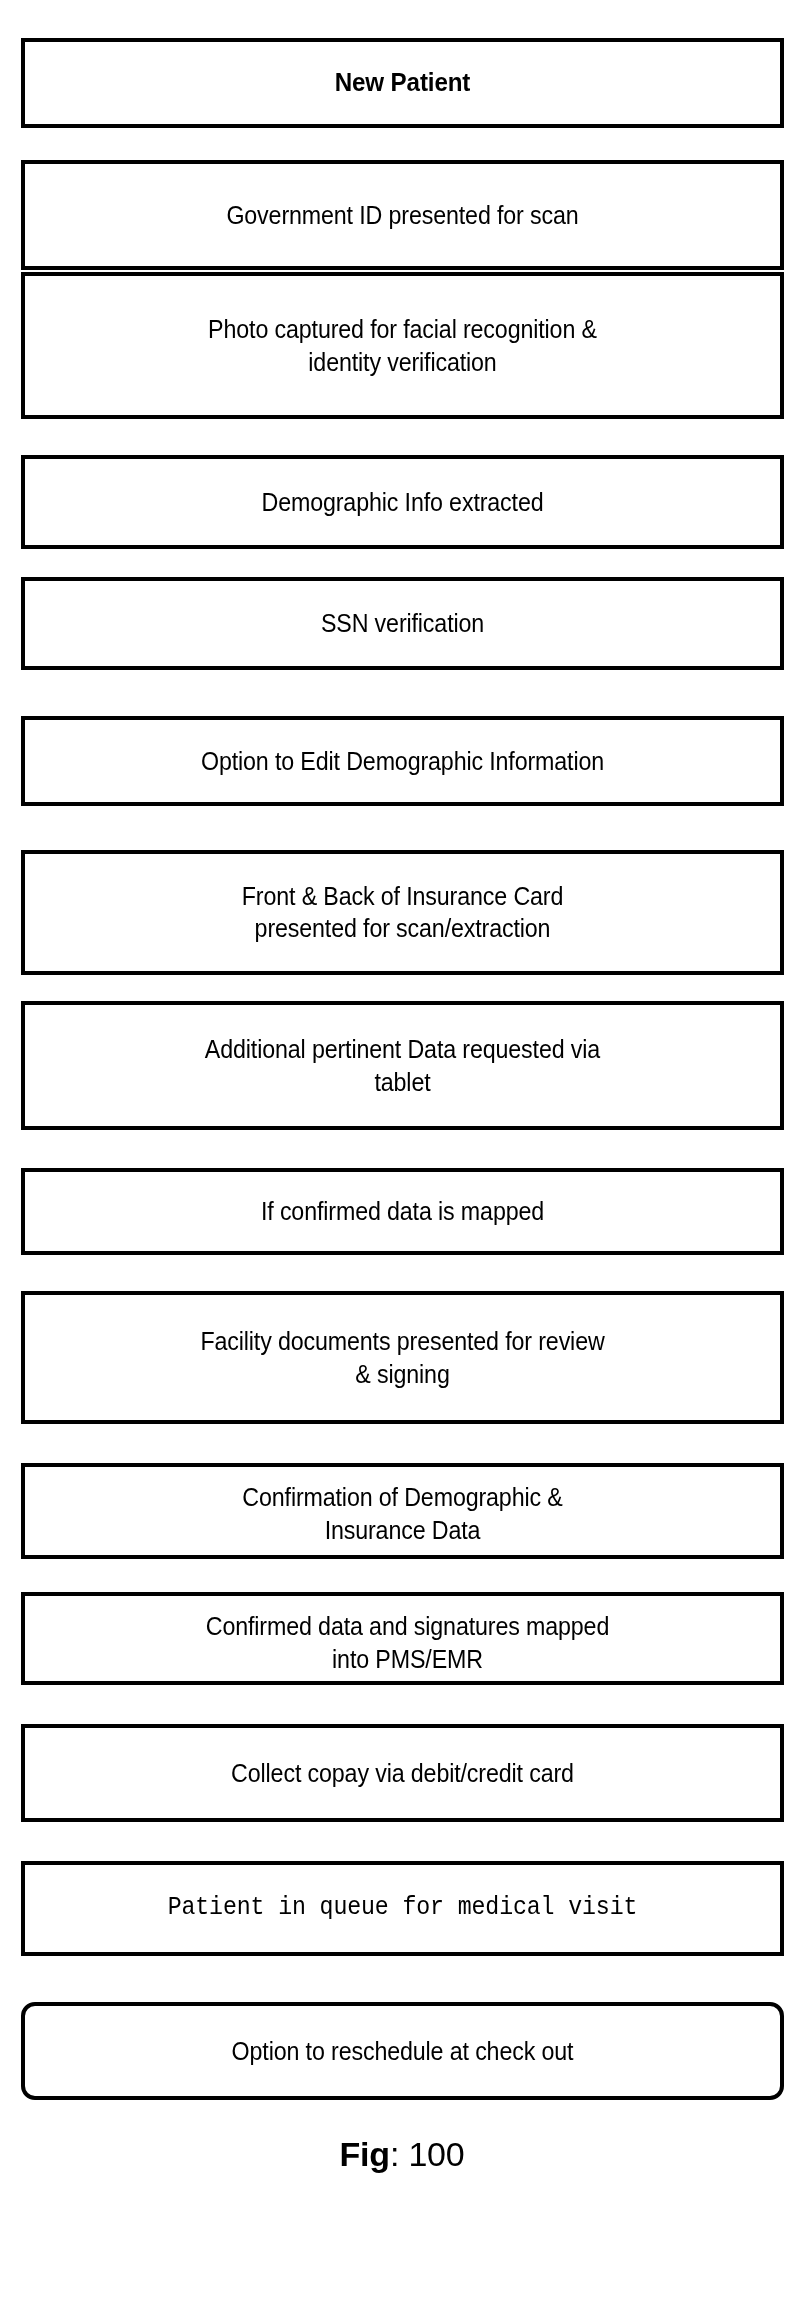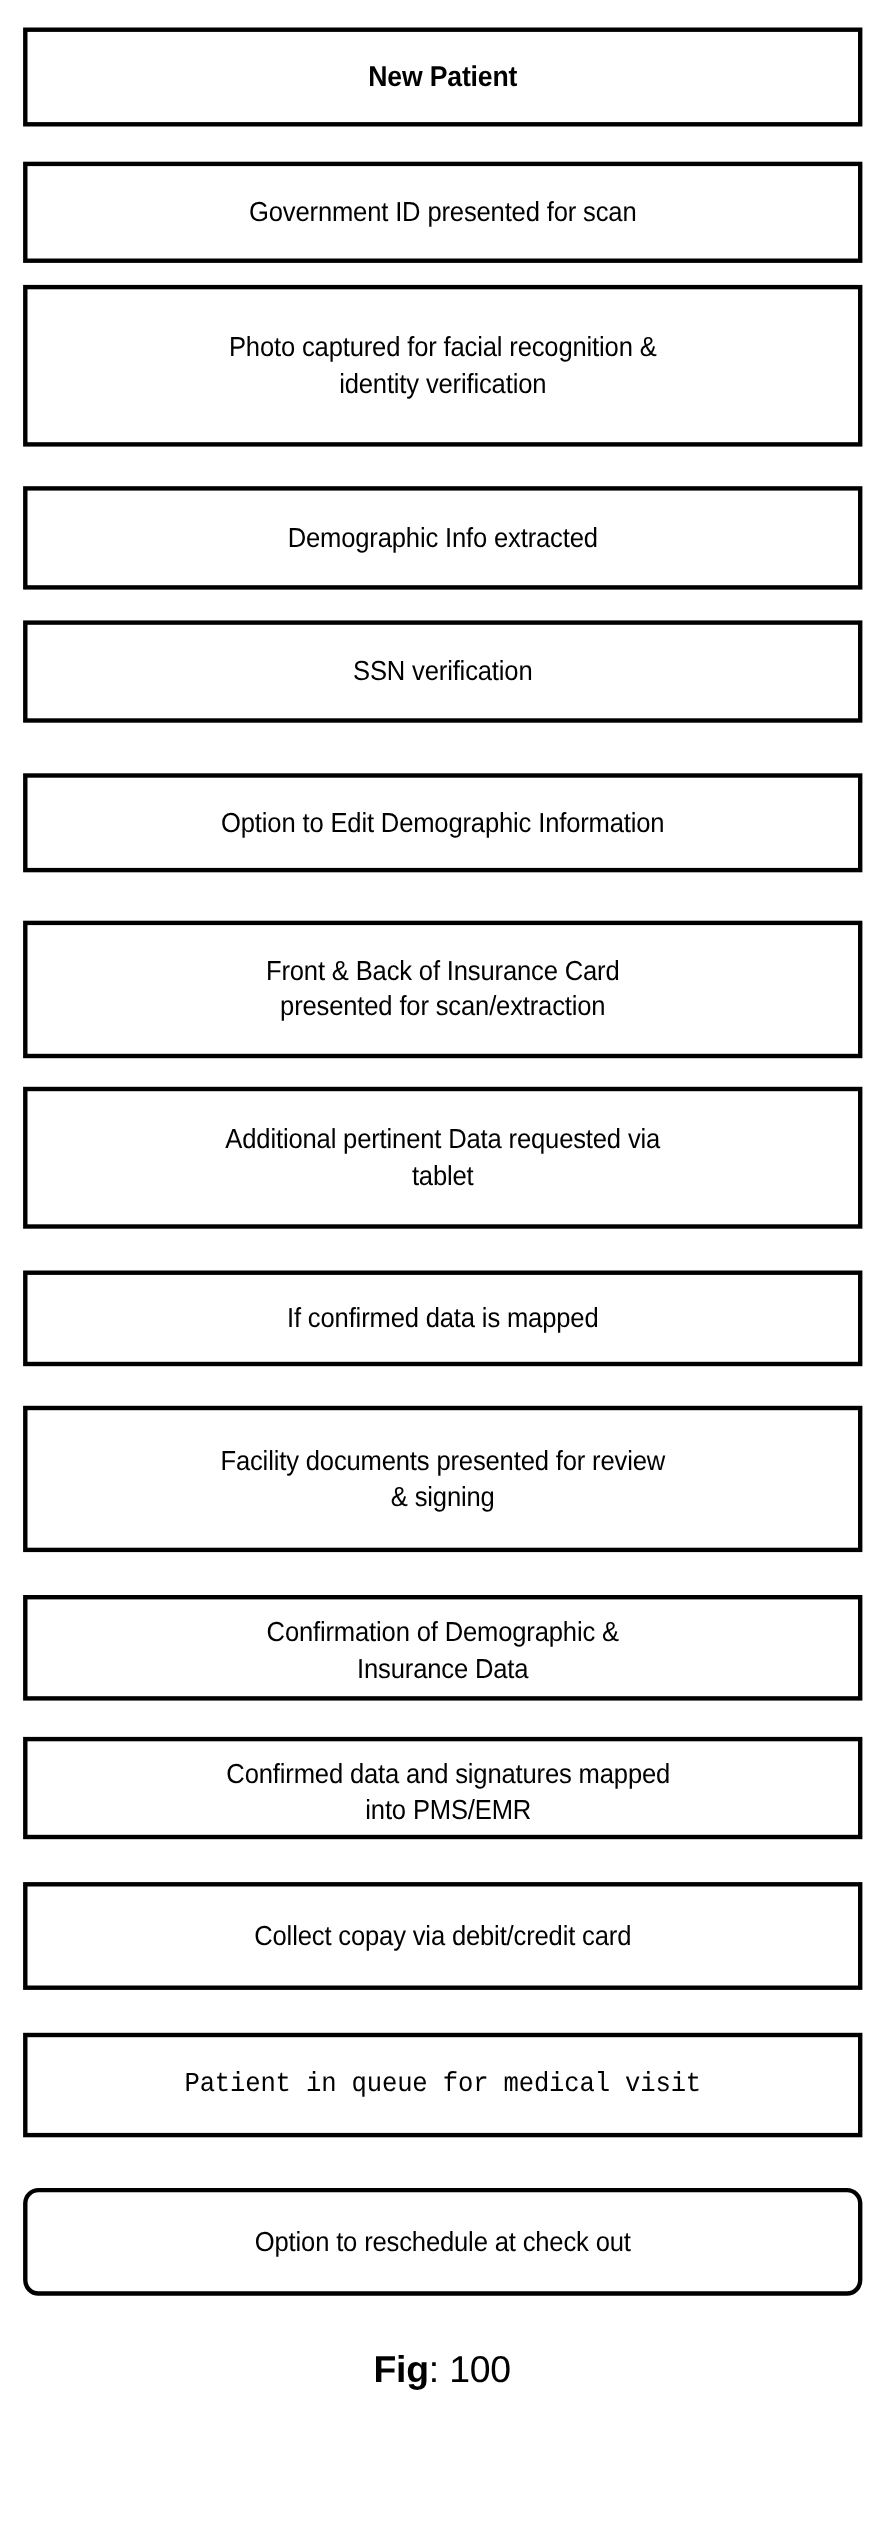--- a/index.html
+++ b/index.html
@@ -32,6 +32,7 @@
     align-items: center;
     justify-content: center;
     text-align: center;
+    margin-top: 13px;
   }
   .flow-box.clip-top {
     align-items: flex-start;

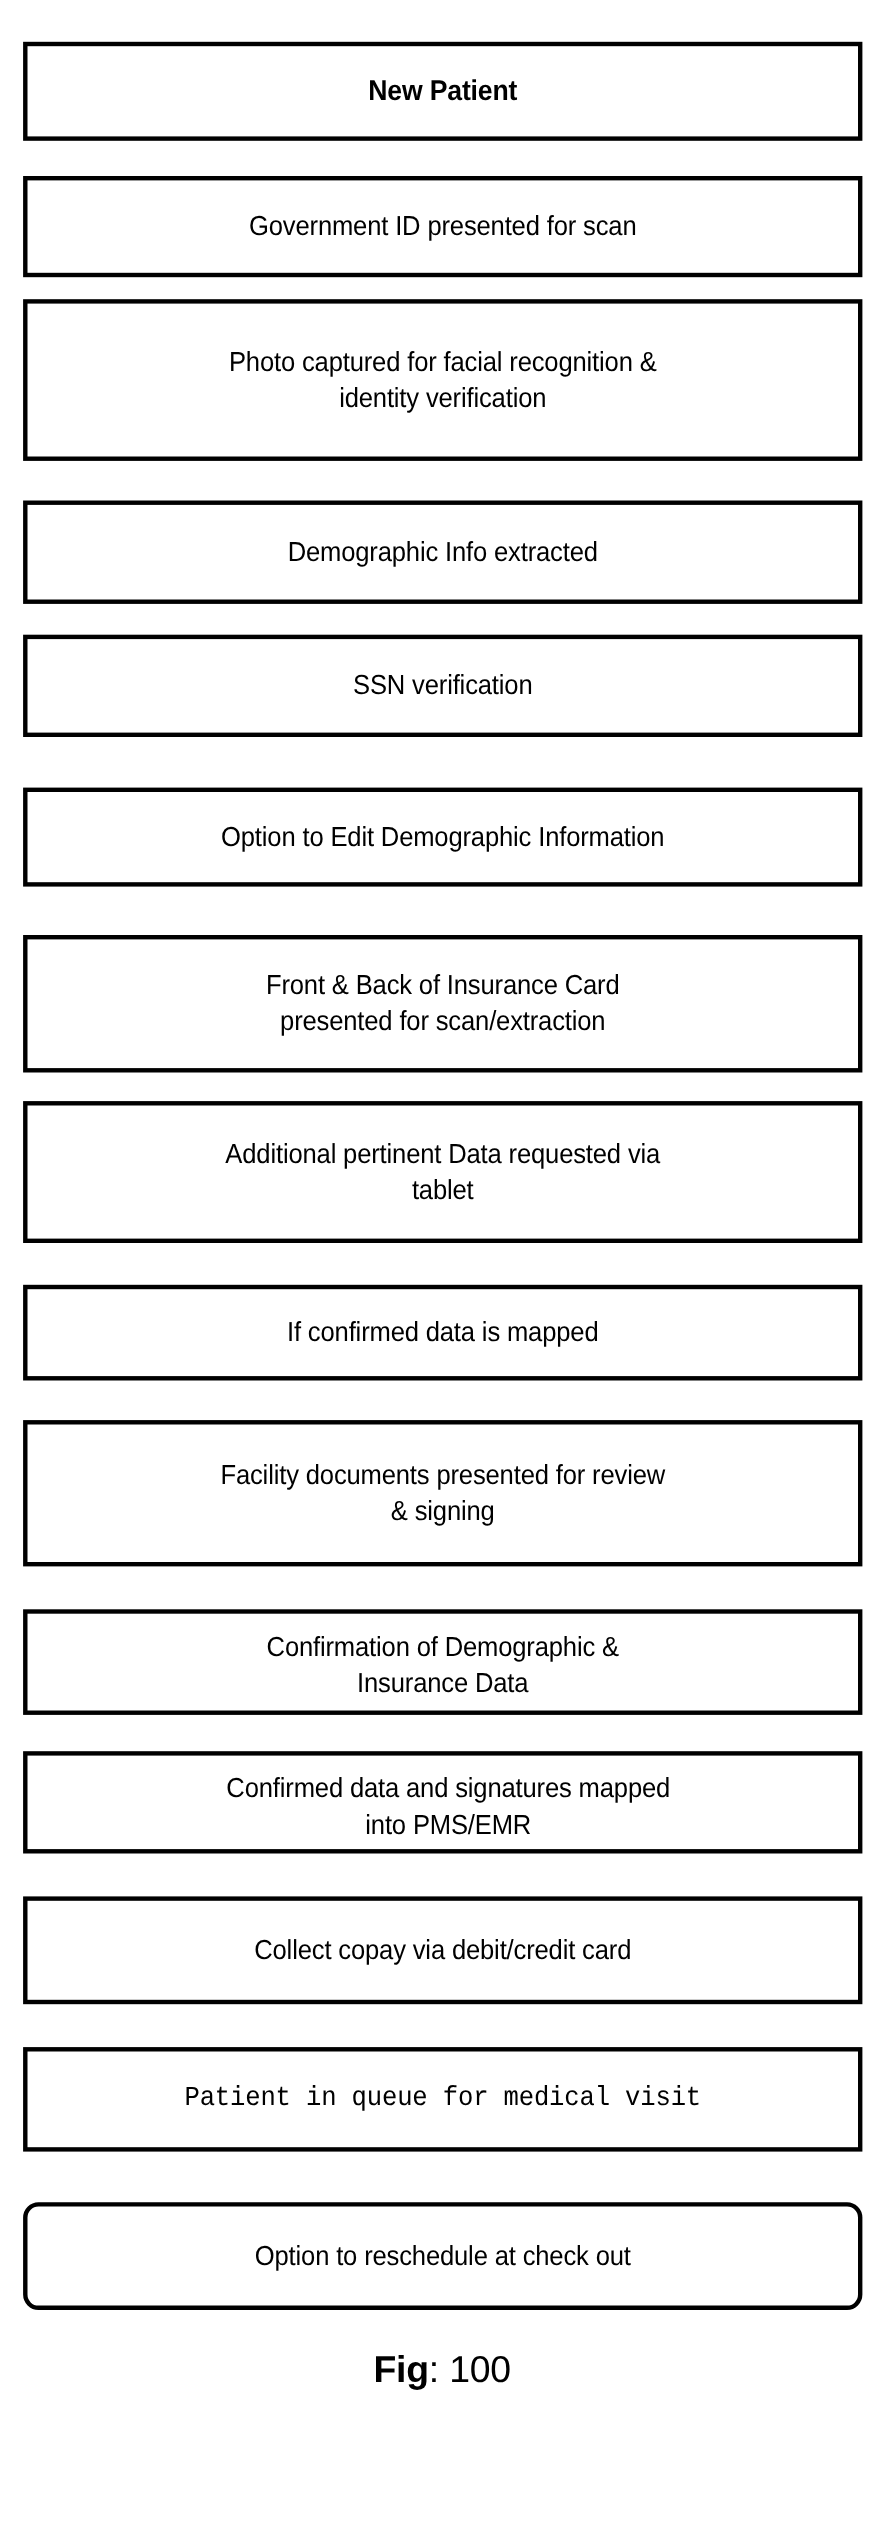--- a/index.html
+++ b/index.html
@@ -79,7 +79,7 @@
       <div class="flow-box title" style="top: 25.2px; height: 89.6px;">
         <span class="box-label" style="font-weight: bold;">New Patient</span>
       </div>
-      <div class="flow-box" style="top: 147px; height: 92px;">
+      <div class="flow-box" style="top: 147px; height: 110px;">
         <span class="box-label">Government ID presented for scan</span>
       </div>
       <div class="flow-box" style="top: 259px; height: 147px;">

